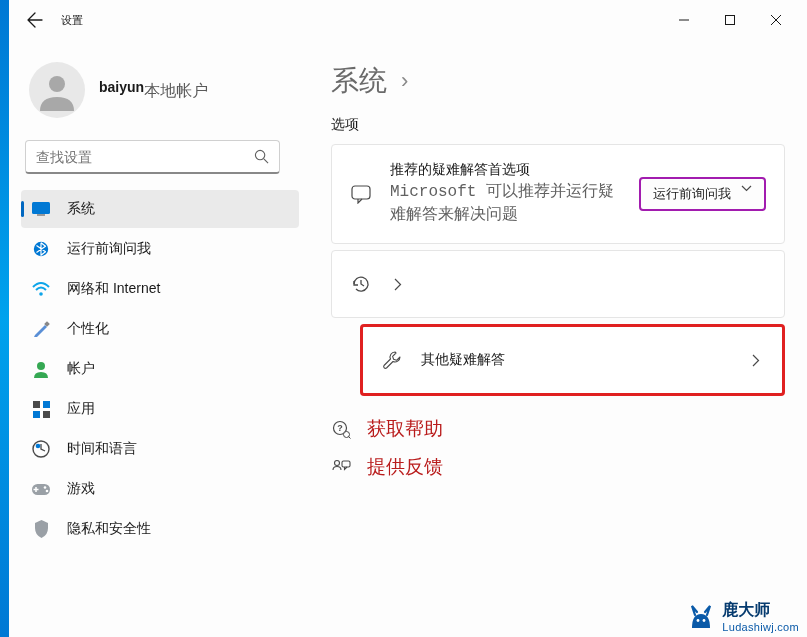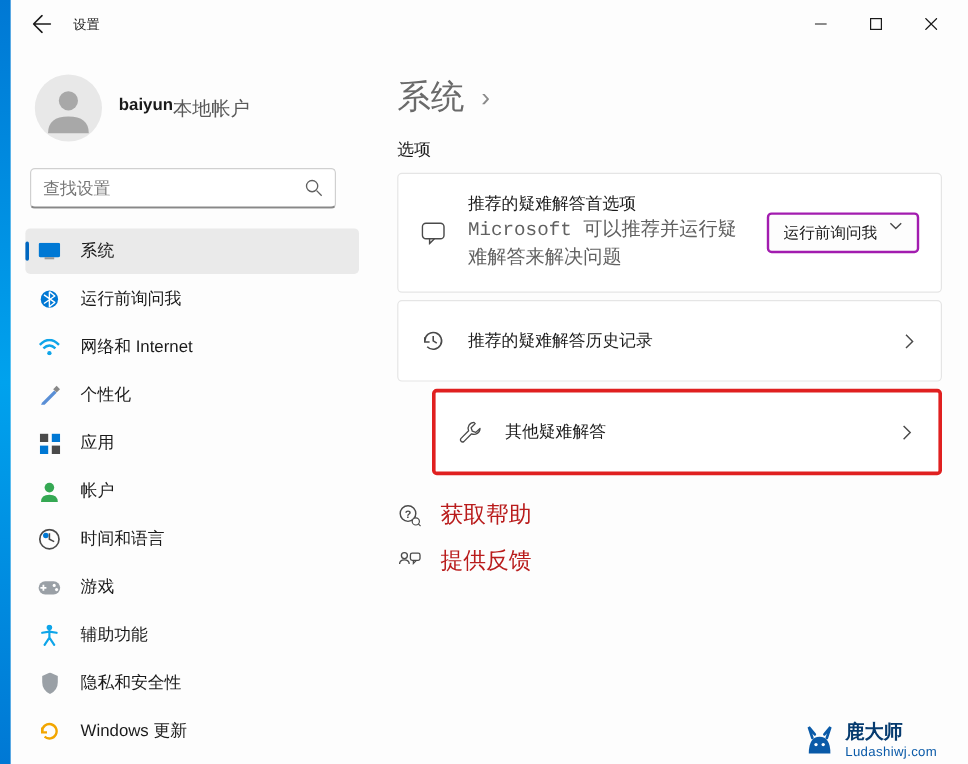--- a/index.html
+++ b/index.html
@@ -266,9 +266,6 @@
                 <path d="M3 7 V11 H7" stroke="#4a4a4a" stroke-width="1.3" fill="none"></path>
                 <path d="M10 6 V10 L13 12" stroke="#4a4a4a" stroke-width="1.3" fill="none"></path>
               </svg>
-          </div>
-          <div class="card-texts">
-            <div class="card-title">推荐的疑难解答历史记录</div>
           </div>
           <div class="card-chevron">
             <svg width="8" height="13" viewBox="0 0 8 13">

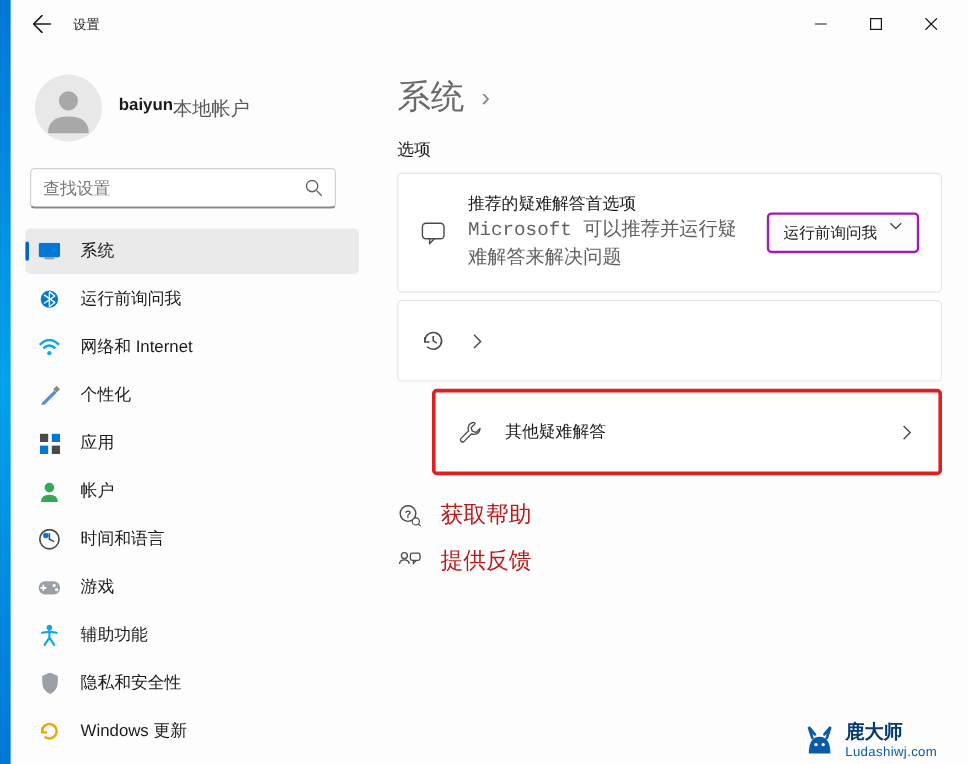--- a/index.html
+++ b/index.html
@@ -161,6 +161,15 @@
         </div>
         <div class="nav-item">
           <span class="nav-icon">
+              <svg width="16" height="17" viewBox="0 0 16 17">
+                <circle cx="8" cy="5" r="4" fill="#35a853"></circle>
+                <path d="M1 17 Q1 11 8 11 Q15 11 15 17 Z" fill="#35a853"></path>
+              </svg>
+            </span>
+          <span class="nav-label">帐户</span>
+        </div>
+        <div class="nav-item">
+          <span class="nav-icon">
               <svg width="17" height="17" viewBox="0 0 17 17">
                 <rect x="0" y="0" width="7" height="7" fill="#4a4a4a"></rect>
                 <rect x="10" y="0" width="7" height="7" fill="#0078d4"></rect>
@@ -169,15 +178,6 @@
               </svg>
             </span>
           <span class="nav-label">应用</span>
-        </div>
-        <div class="nav-item">
-          <span class="nav-icon">
-              <svg width="16" height="17" viewBox="0 0 16 17">
-                <circle cx="8" cy="5" r="4" fill="#35a853"></circle>
-                <path d="M1 17 Q1 11 8 11 Q15 11 15 17 Z" fill="#35a853"></path>
-              </svg>
-            </span>
-          <span class="nav-label">帐户</span>
         </div>
         <div class="nav-item">
           <span class="nav-icon">

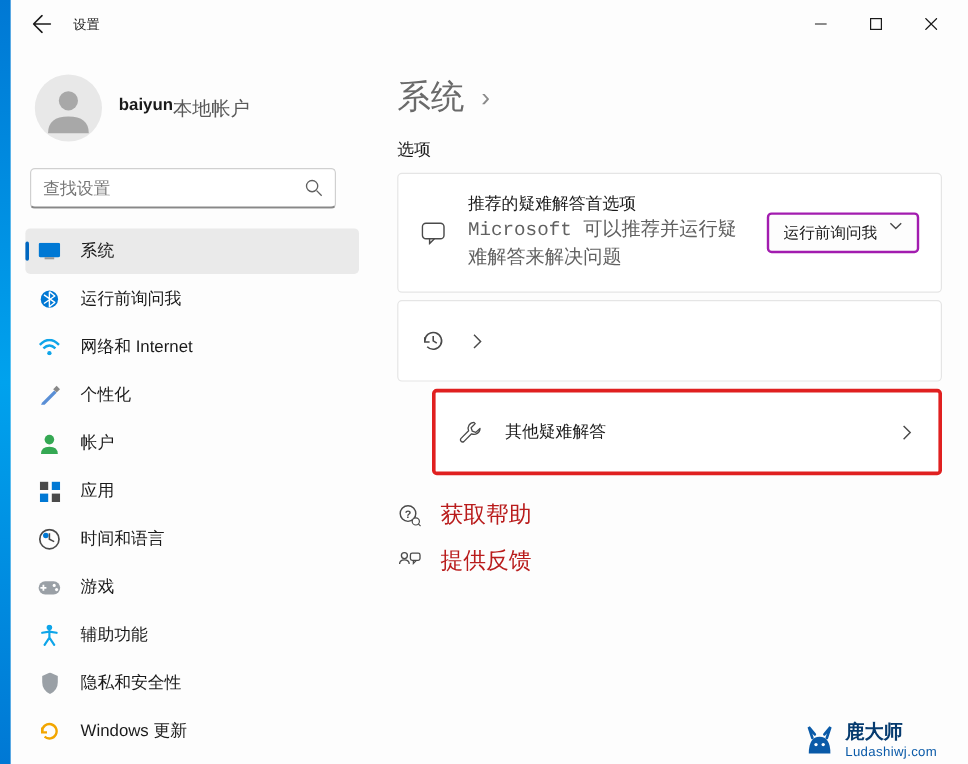--- a/index.html
+++ b/index.html
@@ -199,15 +199,6 @@
               </svg>
             </span>
           <span class="nav-label">游戏</span>
-        </div>
-        <div class="nav-item">
-          <span class="nav-icon">
-              <svg width="16" height="18" viewBox="0 0 16 18">
-                <circle cx="8" cy="2.5" r="2.3" fill="#0ea5e9"></circle>
-                <path d="M8 5 V11 M2 7 L8 6 L14 7 M8 11 L4 17 M8 11 L12 17" stroke="#0ea5e9" stroke-width="1.8" stroke-linecap="round"></path>
-              </svg>
-            </span>
-          <span class="nav-label">辅助功能</span>
         </div>
         <div class="nav-item">
           <span class="nav-icon">

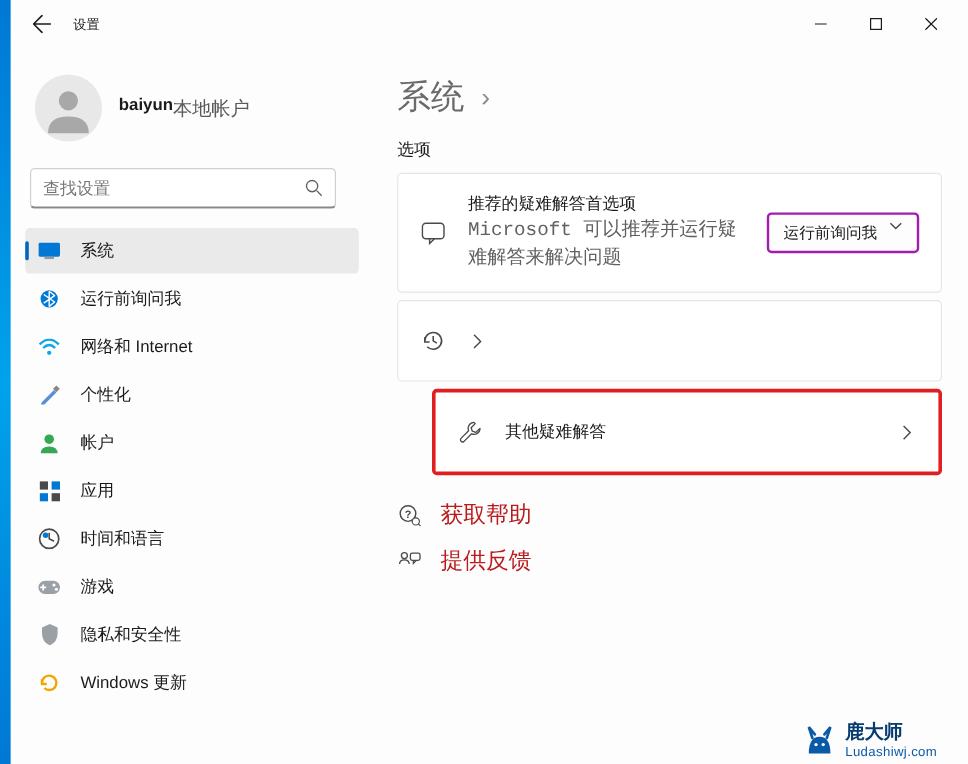--- a/index.html
+++ b/index.html
@@ -207,15 +207,6 @@
               </svg>
             </span>
           <span class="nav-label">隐私和安全性</span>
-        </div>
-        <div class="nav-item">
-          <span class="nav-icon">
-              <svg width="18" height="18" viewBox="0 0 18 18">
-                <path d="M3 9 A6 6 0 1 1 5 13.5" stroke="#f2a600" stroke-width="2" fill="none"></path>
-                <path d="M3 6 V10 H7" stroke="#f2a600" stroke-width="2" fill="none"></path>
-              </svg>
-            </span>
-          <span class="nav-label">Windows 更新</span>
         </div>
       </div>
     </div>

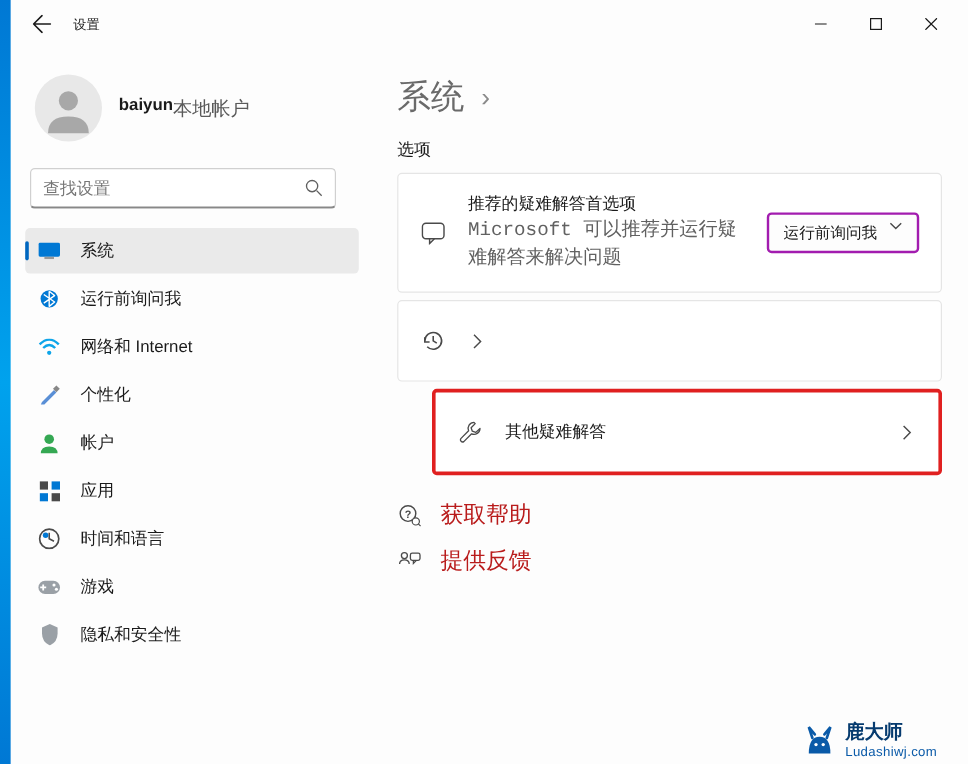--- a/index.html
+++ b/index.html
@@ -61,7 +61,7 @@
     .footer-link-icon { width: 20px; height: 20px; display: flex; align-items: center; justify-content: center; }
     .footer-link-text { font-size: 19px; color: #b91c1c; }
     
-    .watermark { position: absolute; right: 26px; bottom: 4px; display: flex; align-items: center; gap: 6px; }
+    .watermark { position: absolute; right: 8px; bottom: 4px; display: flex; align-items: center; gap: 6px; }
     .wm-logo { width: 30px; height: 30px; }
     .wm-text-cn { font-size: 16px; font-weight: 700; color: #063b6f; }
     .wm-text-en { font-size: 11px; color: #0a5aa8; letter-spacing: 0.3px; }

